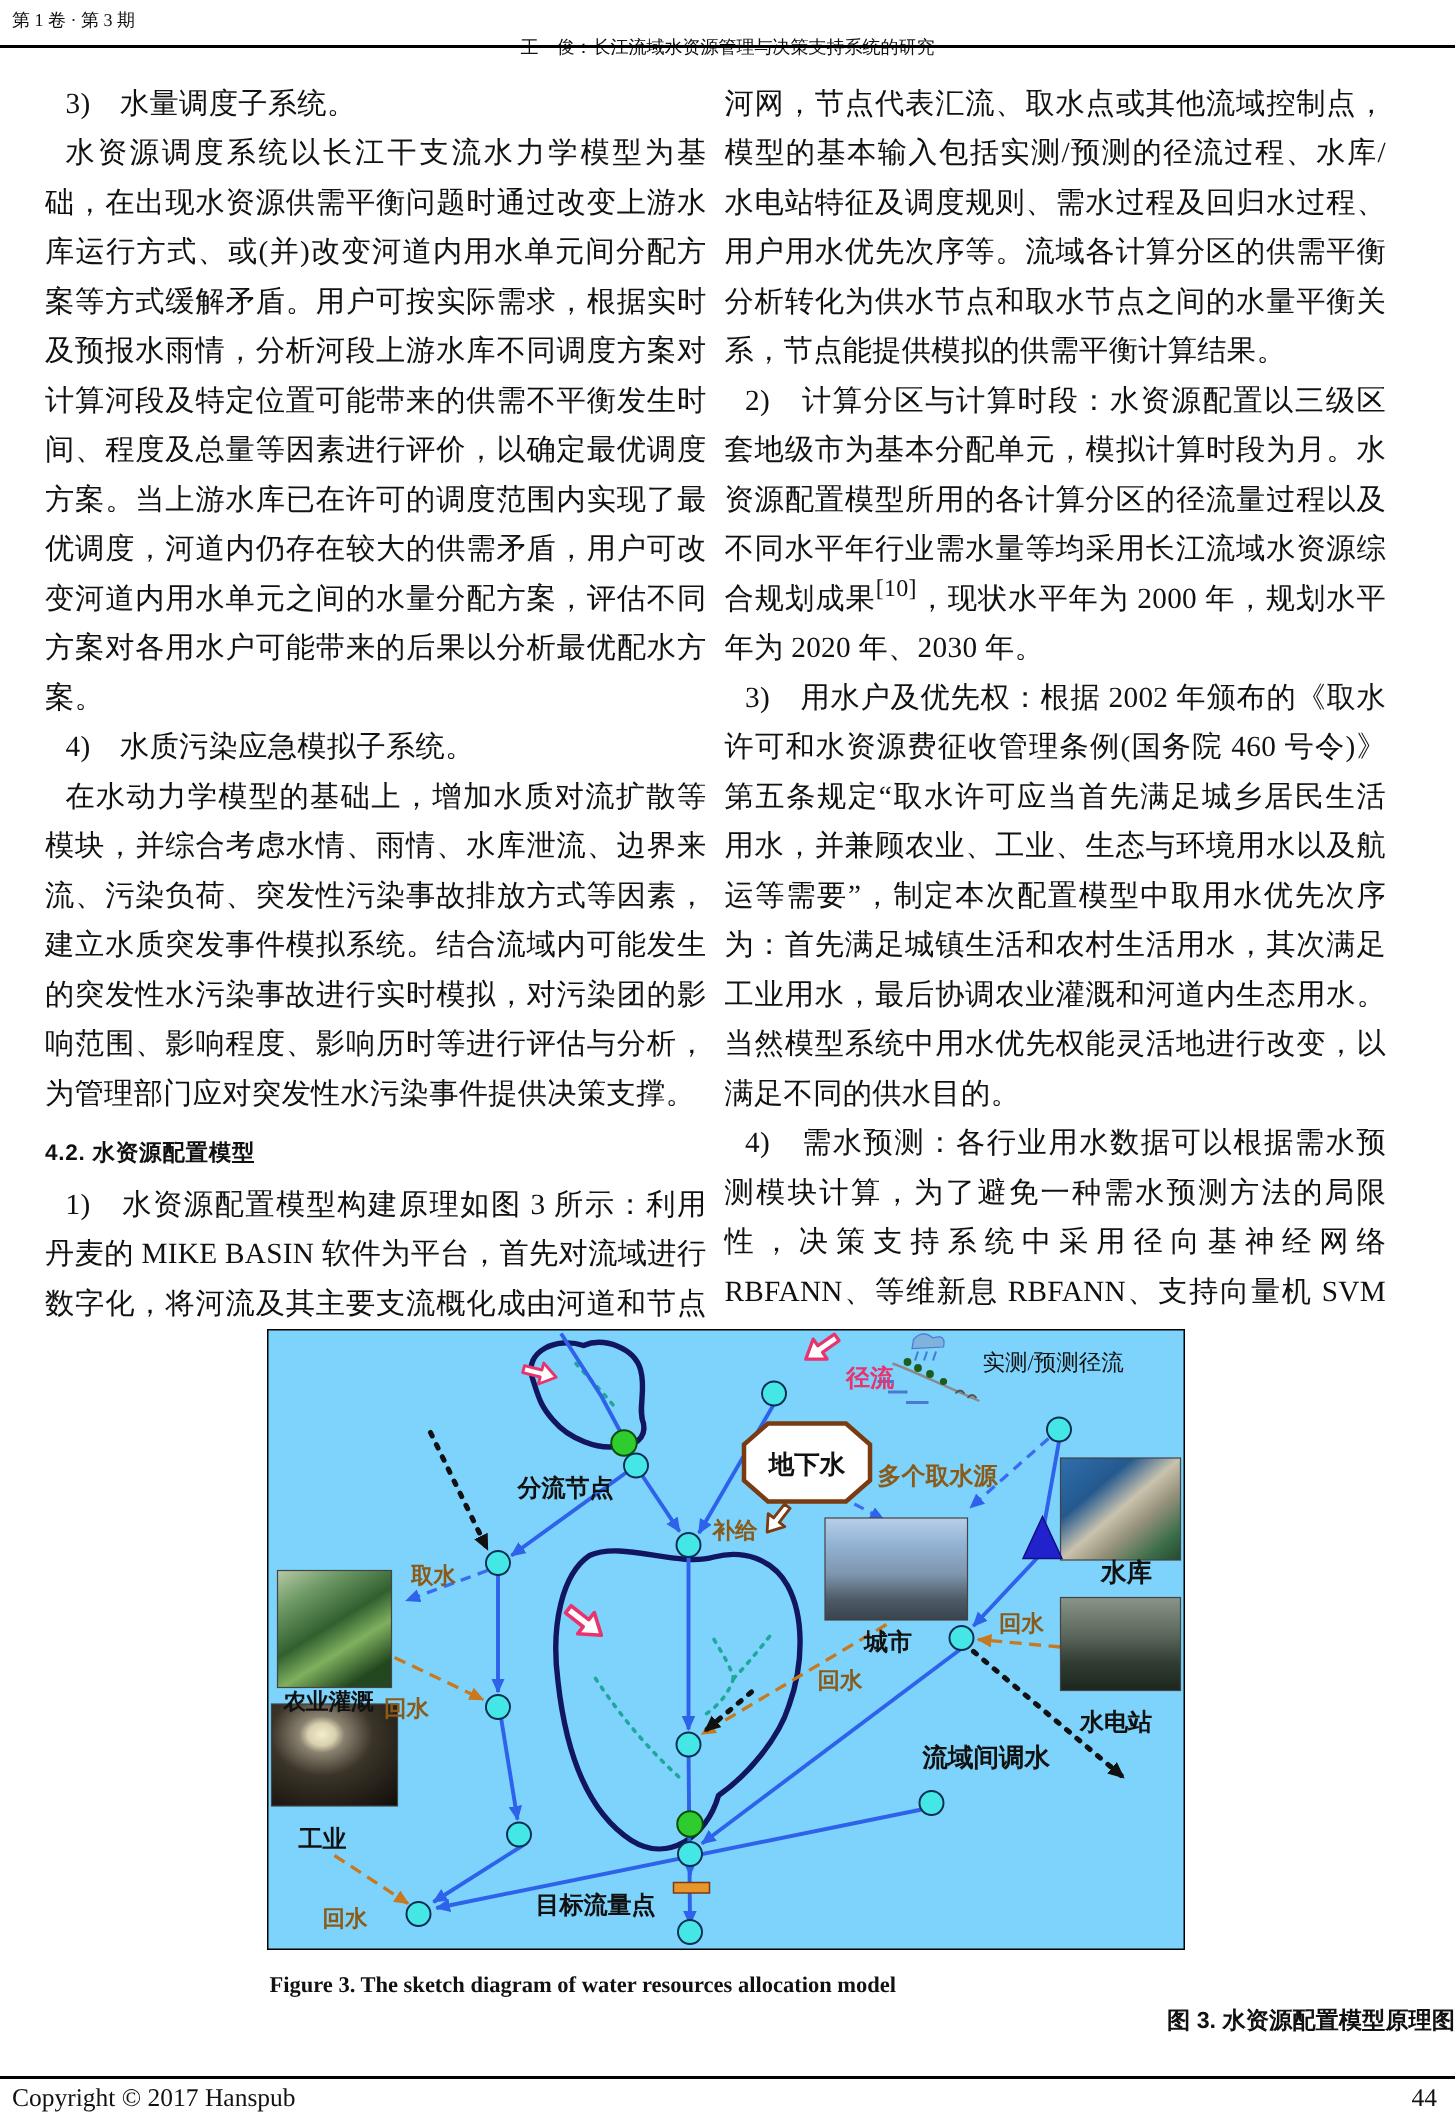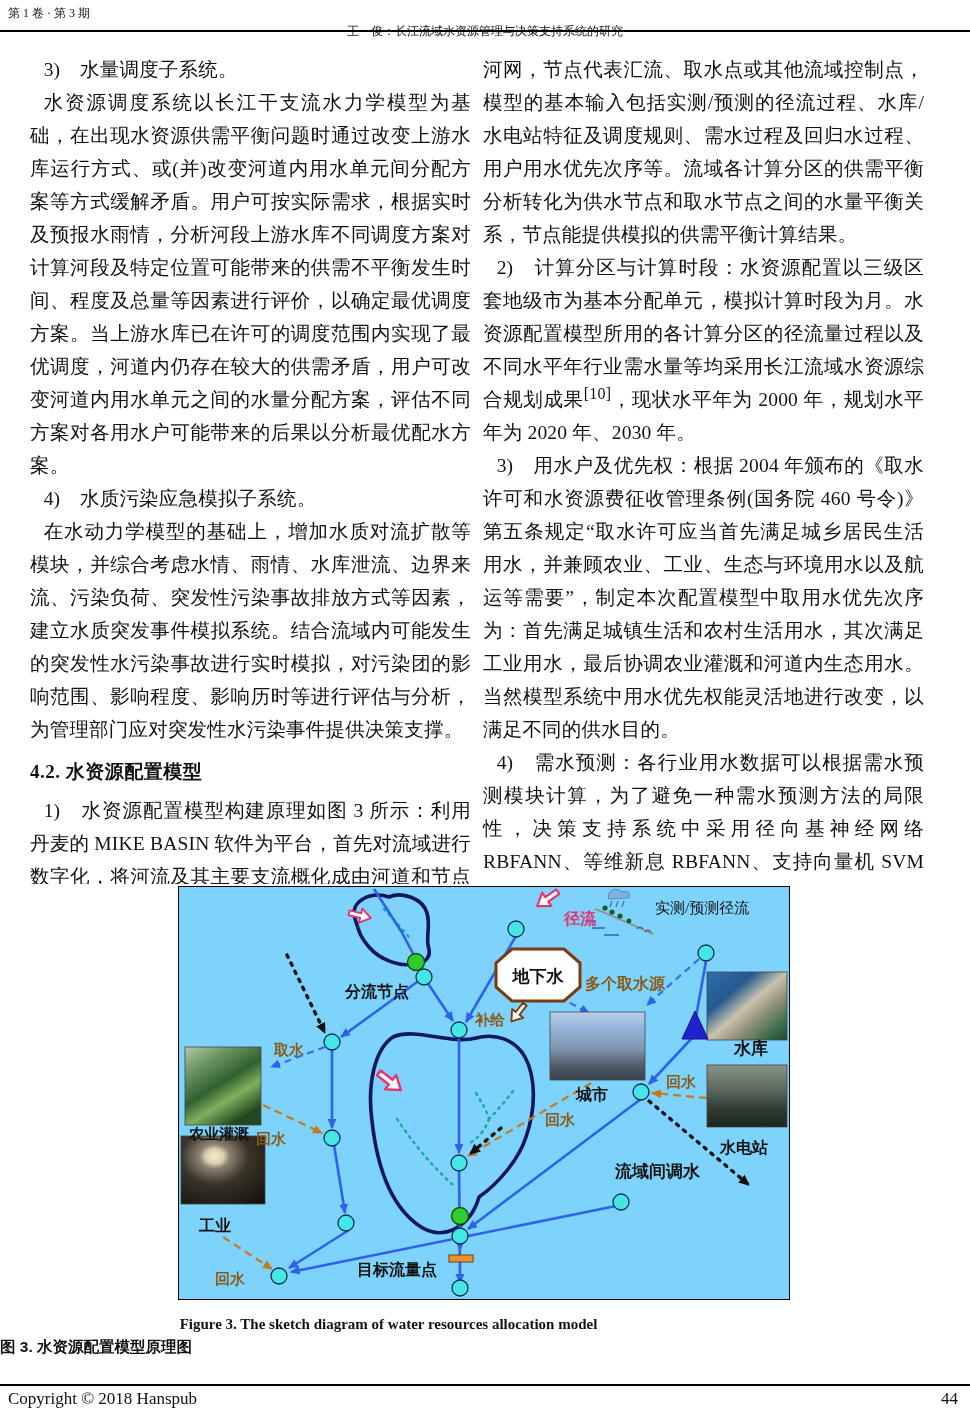--- a/index.html
+++ b/index.html
@@ -68,7 +68,7 @@
     <div class="col">
       <p class="noindent">河网，节点代表汇流、取水点或其他流域控制点，模型的基本输入包括实测/预测的径流过程、水库/水电站特征及调度规则、需水过程及回归水过程、用户用水优先次序等。流域各计算分区的供需平衡分析转化为供水节点和取水节点之间的水量平衡关系，节点能提供模拟的供需平衡计算结果。</p>
       <p><span>2)　计算分区与计算时段：水资源配置以三级区套地级市为基本分配单元，模拟计算时段为月。水资源配置模型所用的各计算分区的径流量过程以及不同水平年行业需水量等均采用长江流域水资源综合规划成果</span><sup>[10]</sup><span>，现状水平年为 2000 年，规划水平年为 2020 年、2030 年。</span></p>
-      <p>3)　用水户及优先权：根据 2004 年颁布的《取水许可和水资源费征收管理条例(国务院 460 号令)》第五条规定“取水许可应当首先满足城乡居民生活用水，并兼顾农业、工业、生态与环境用水以及航运等需要”，制定本次配置模型中取用水优先次序为：首先满足城镇生活和农村生活用水，其次满足工业用水，最后协调农业灌溉和河道内生态用水。当然模型系统中用水优先权能灵活地进行改变，以满足不同的供水目的。</p>
+      <p>3)　用水户及优先权：根据 2002 年颁布的《取水许可和水资源费征收管理条例(国务院 460 号令)》第五条规定“取水许可应当首先满足城乡居民生活用水，并兼顾农业、工业、生态与环境用水以及航运等需要”，制定本次配置模型中取用水优先次序为：首先满足城镇生活和农村生活用水，其次满足工业用水，最后协调农业灌溉和河道内生态用水。当然模型系统中用水优先权能灵活地进行改变，以满足不同的供水目的。</p>
       <p>4)　需水预测：各行业用水数据可以根据需水预测模块计算，为了避免一种需水预测方法的局限性，决策支持系统中采用径向基神经网络 RBFANN、等维新息 RBFANN、支持向量机 SVM 三种预测模型进行需</p>
     </div>
   </div>

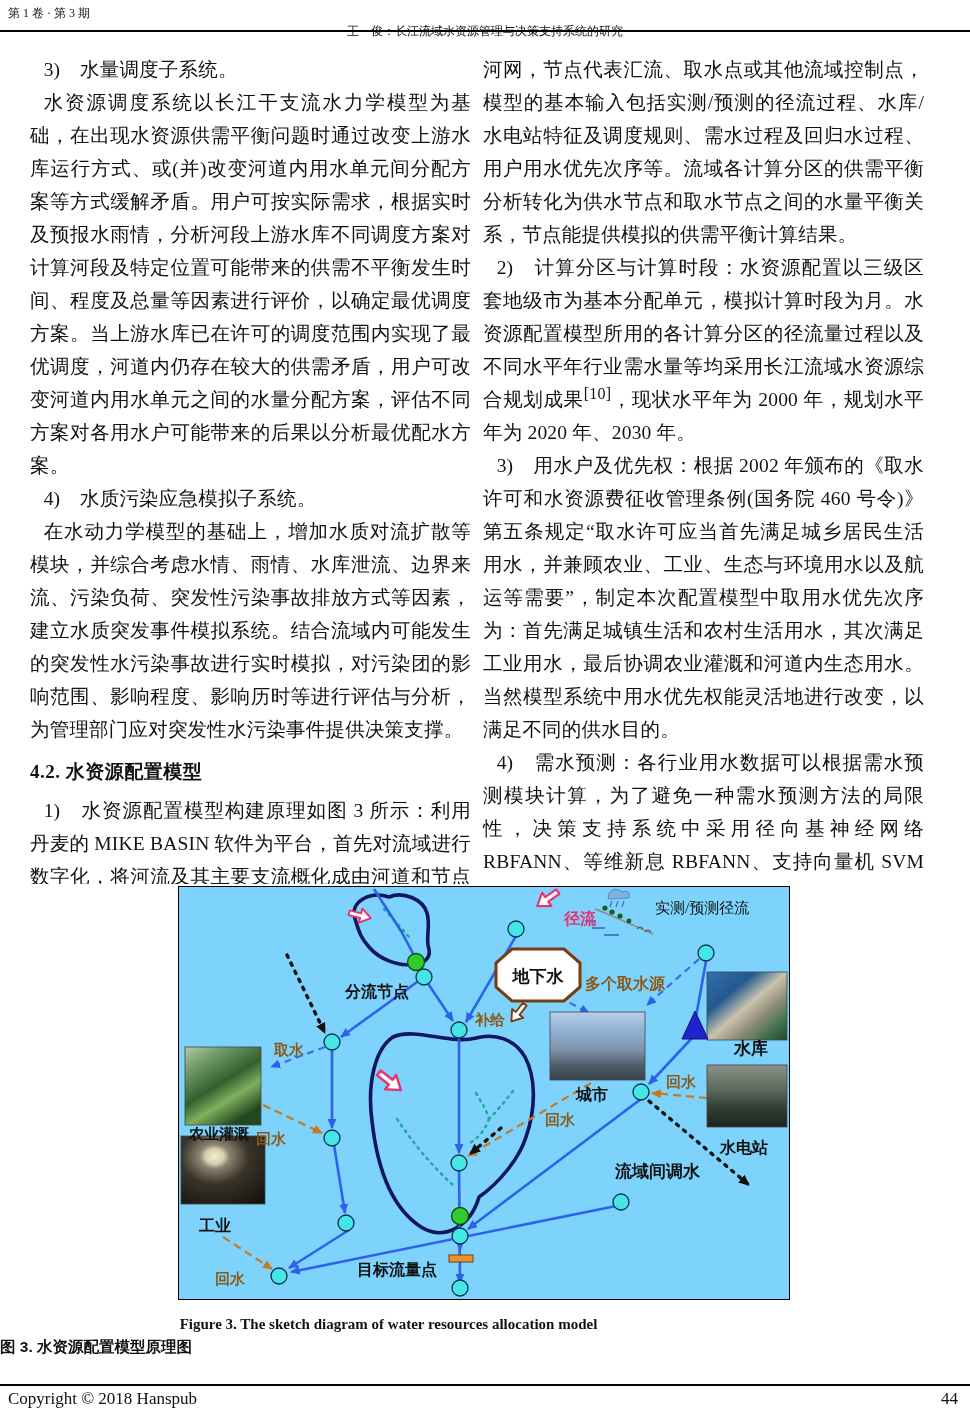--- a/index.html
+++ b/index.html
@@ -16,7 +16,7 @@
   .col{width:441px;}
   .col p{margin:0;font-size:19.5px;line-height:33px;text-align:justify;text-indent:0.7em;letter-spacing:0.2px;}
   .col p.noindent{text-indent:0;}
-  .col h2{font-family:Liberation Serif, serif;font-size:19px;font-weight:bold;
+  .col h2{font-family:Liberation Sans, sans-serif;font-size:15px;font-weight:bold;
           margin:13px 0 9px 0;letter-spacing:0.5px;}
   sup{font-size:16px;line-height:0;}
   

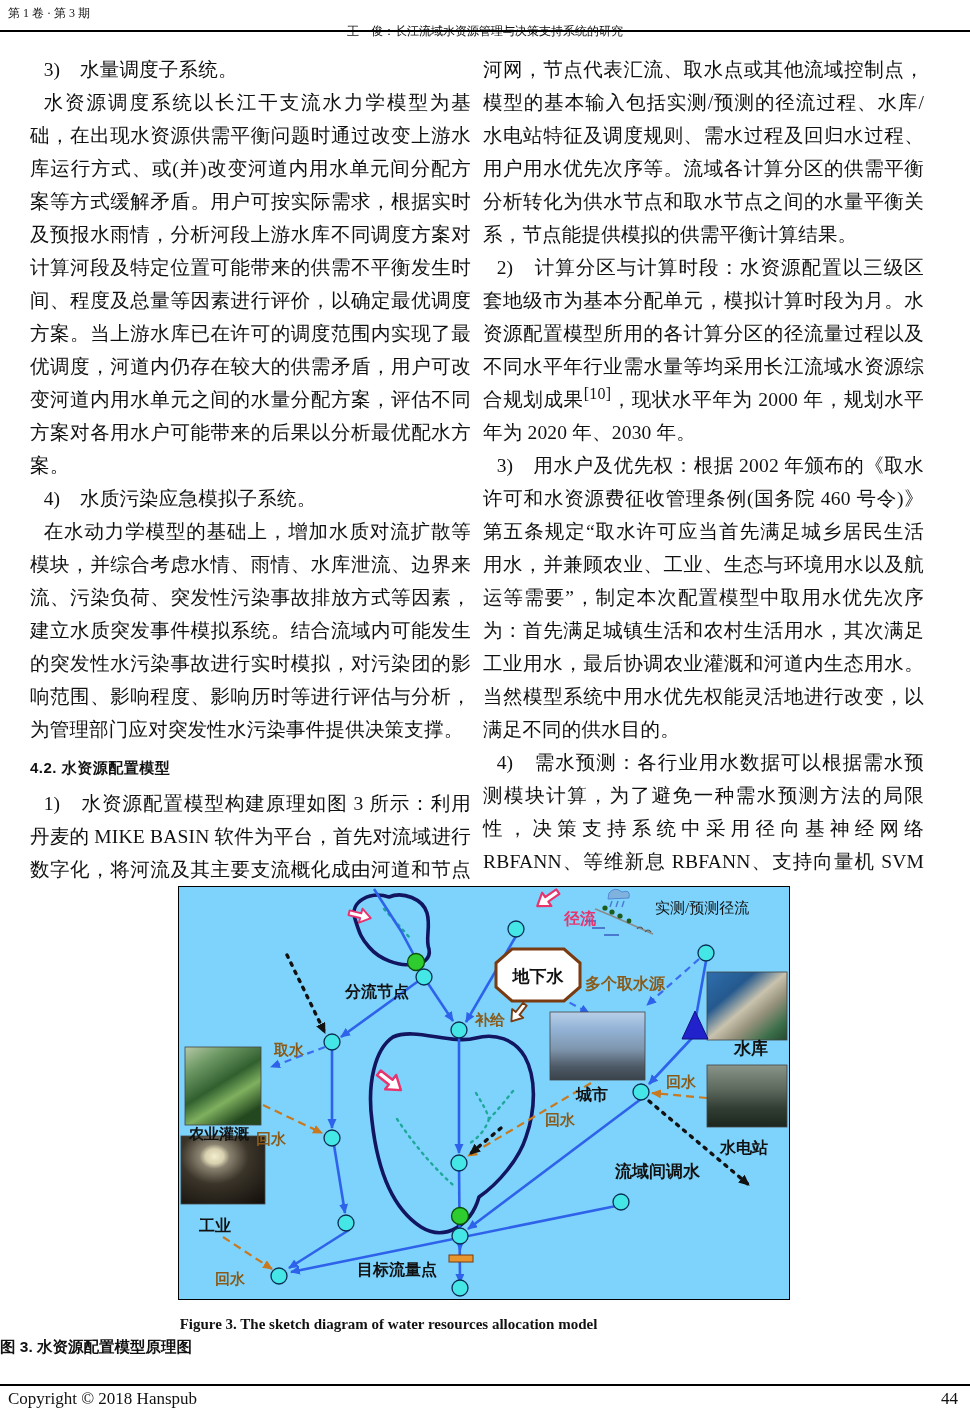--- a/index.html
+++ b/index.html
@@ -23,7 +23,7 @@
   .figure-wrap{position:absolute;left:178px;top:886px;width:610px;height:412px;border:1.5px solid #000;background:#7dd3fc;}
   .figure-wrap svg{display:block;width:610px;height:412px;}
   .caption-en{position:absolute;top:1316px;left:0;width:777px;text-align:center;font-weight:bold;font-size:15px;}
-  .caption-zh{position:absolute;top:1337px;left:0;width:970px;text-align:left;font-weight:bold;font-size:15.5px;
+  .caption-zh{position:absolute;top:1337px;left:0;width:970px;text-align:right;font-weight:bold;font-size:15.5px;
               font-family:"Liberation Sans","DejaVu Sans",sans-serif;}
   
   .footer{position:absolute;top:1389px;left:8px;right:12px;display:flex;justify-content:space-between;font-size:17px;}

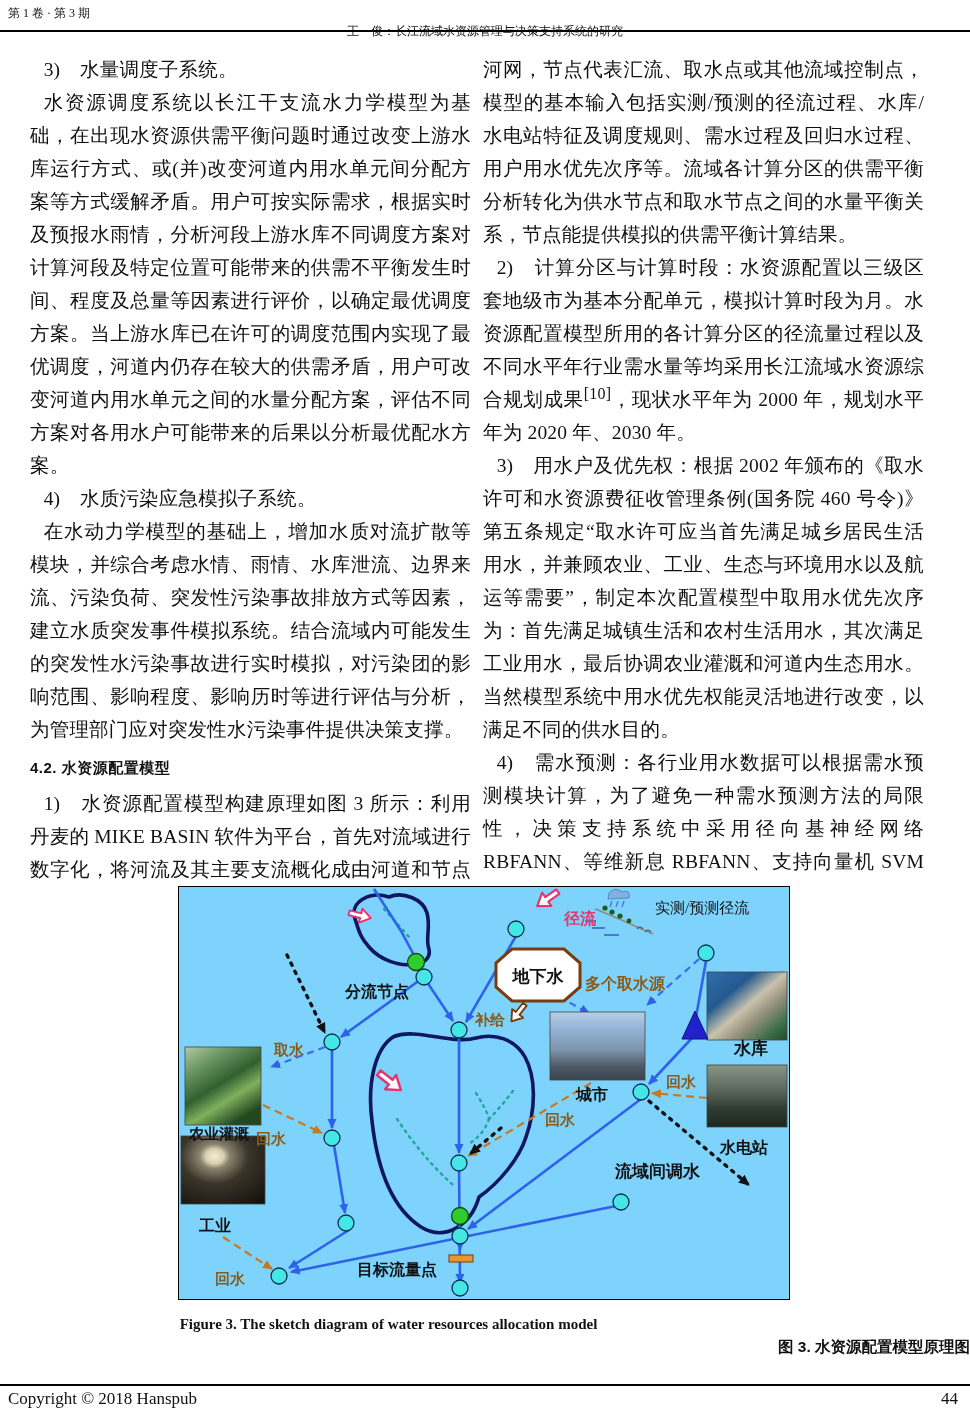--- a/index.html
+++ b/index.html
@@ -259,7 +259,7 @@
 
   <div class="rule-bottom"></div>
   <div class="footer">
-    <span>Copyright © 2018 Hanspub</span>
+    <span>Copyright © 2017 Hanspub</span>
     <span>44</span>
   </div>
 

